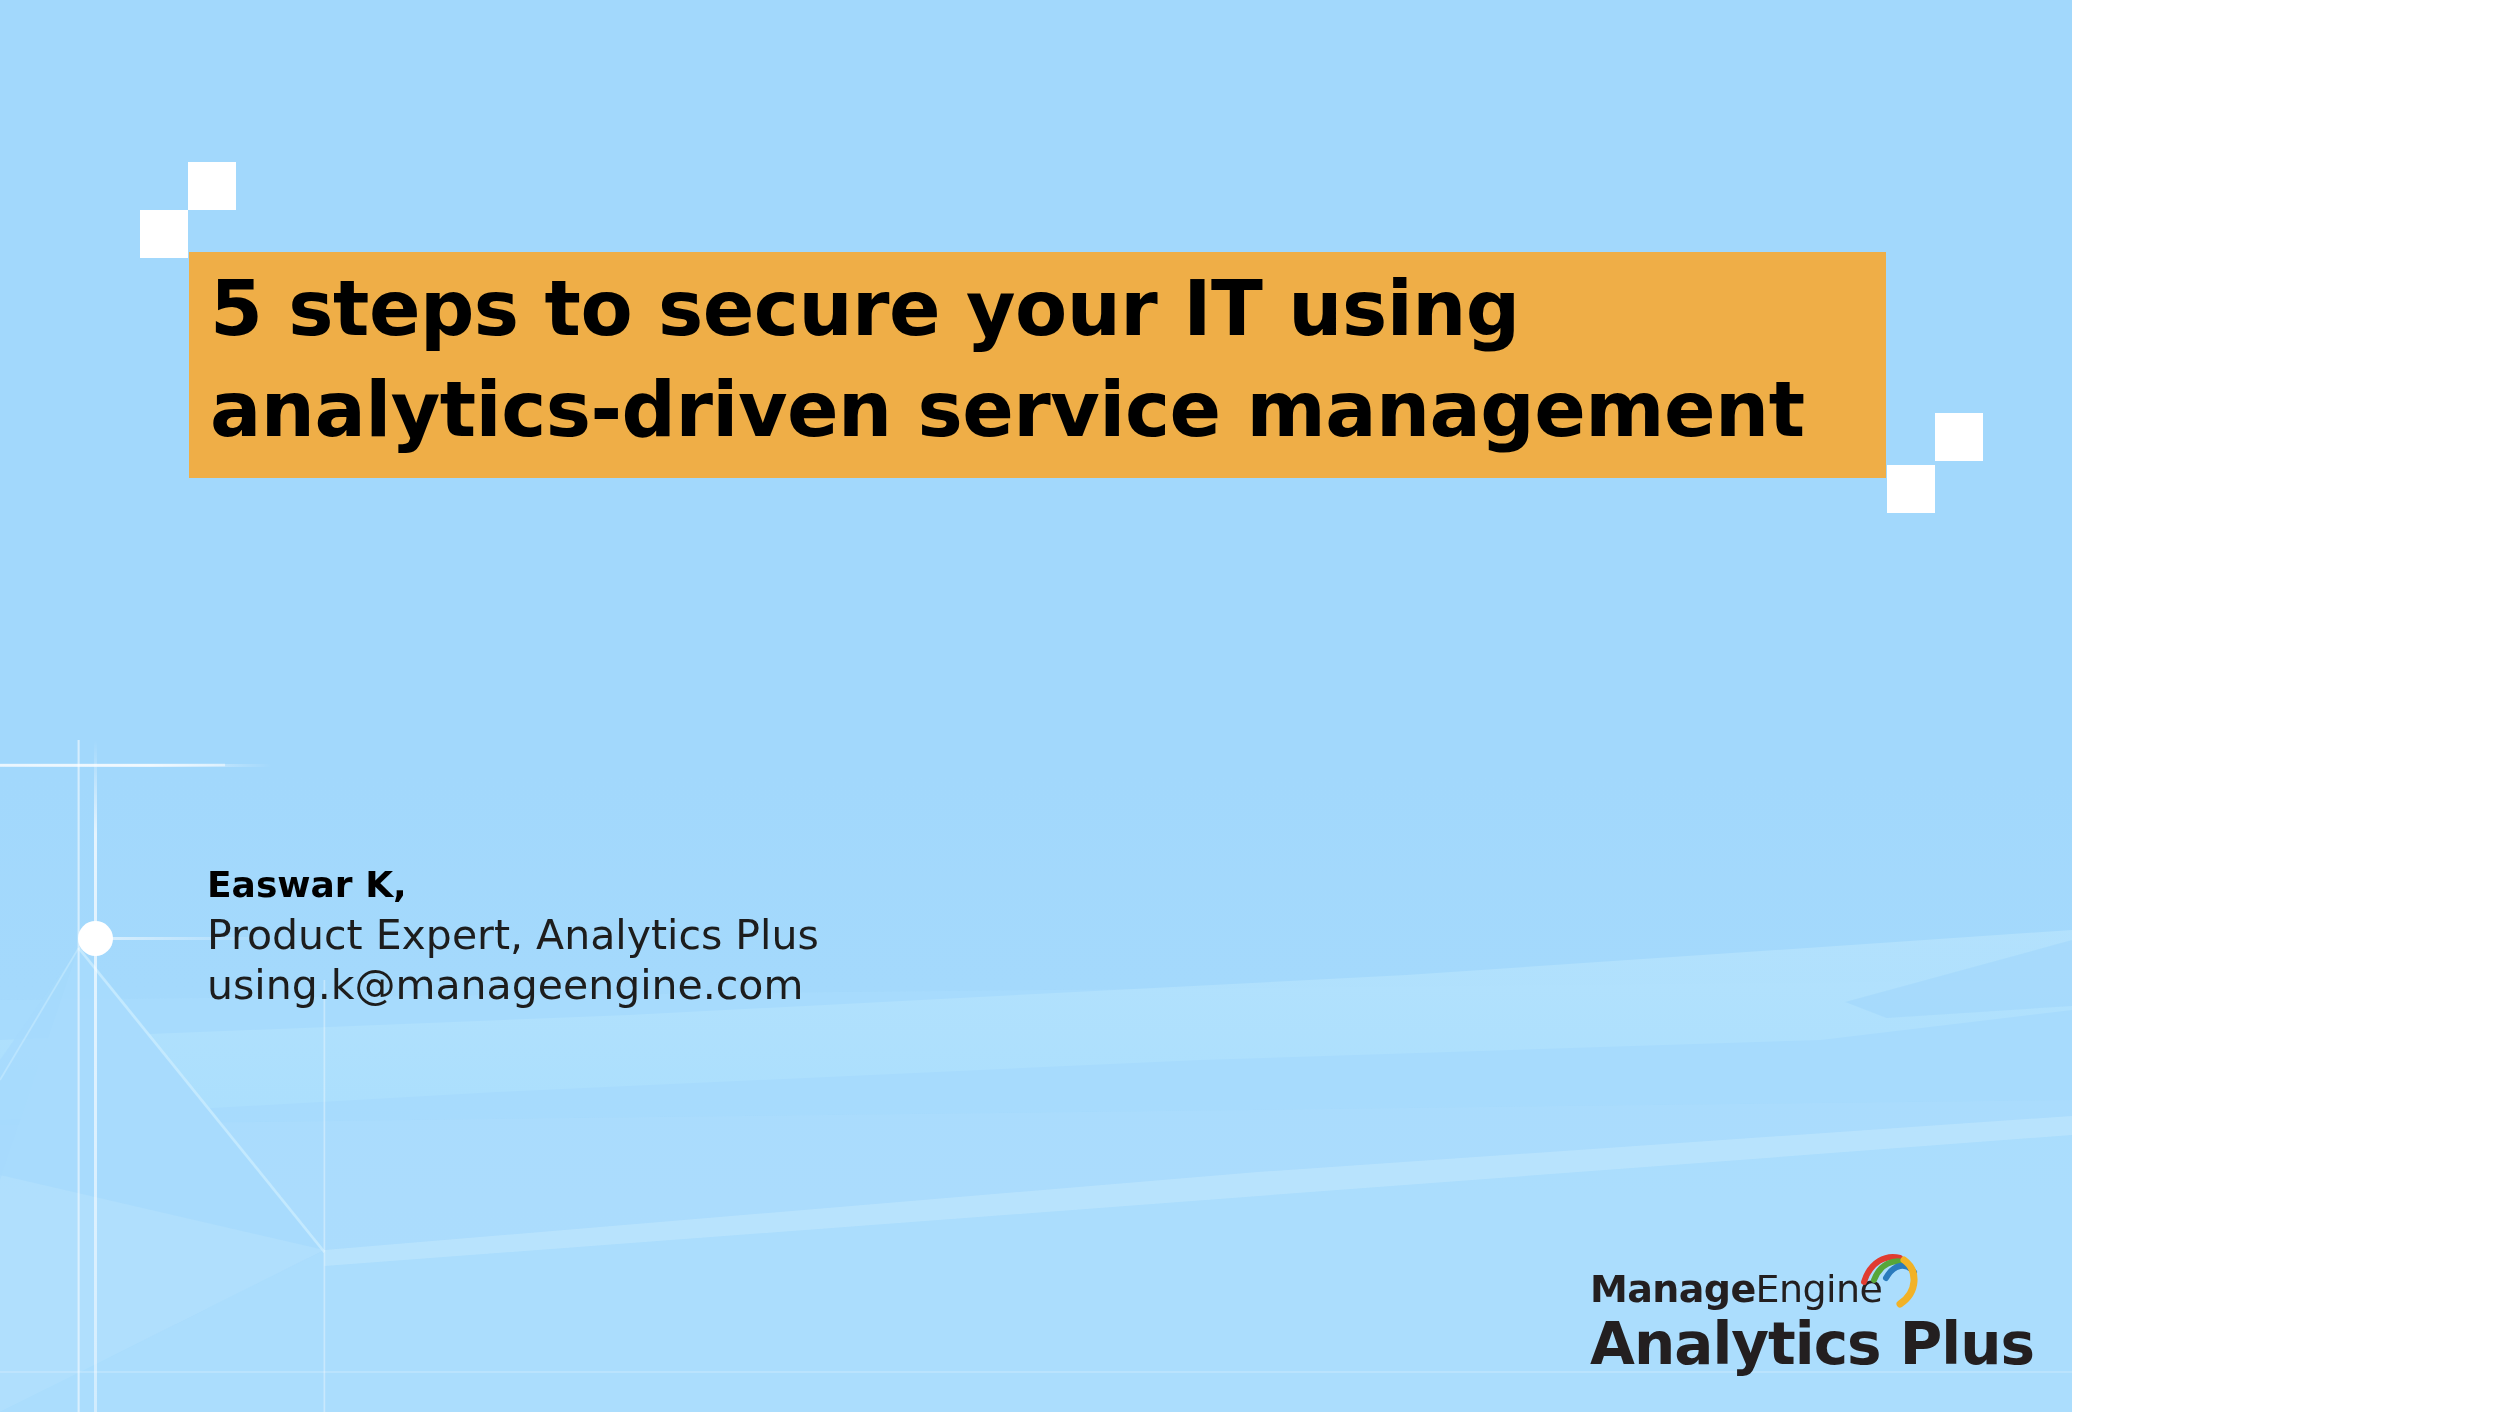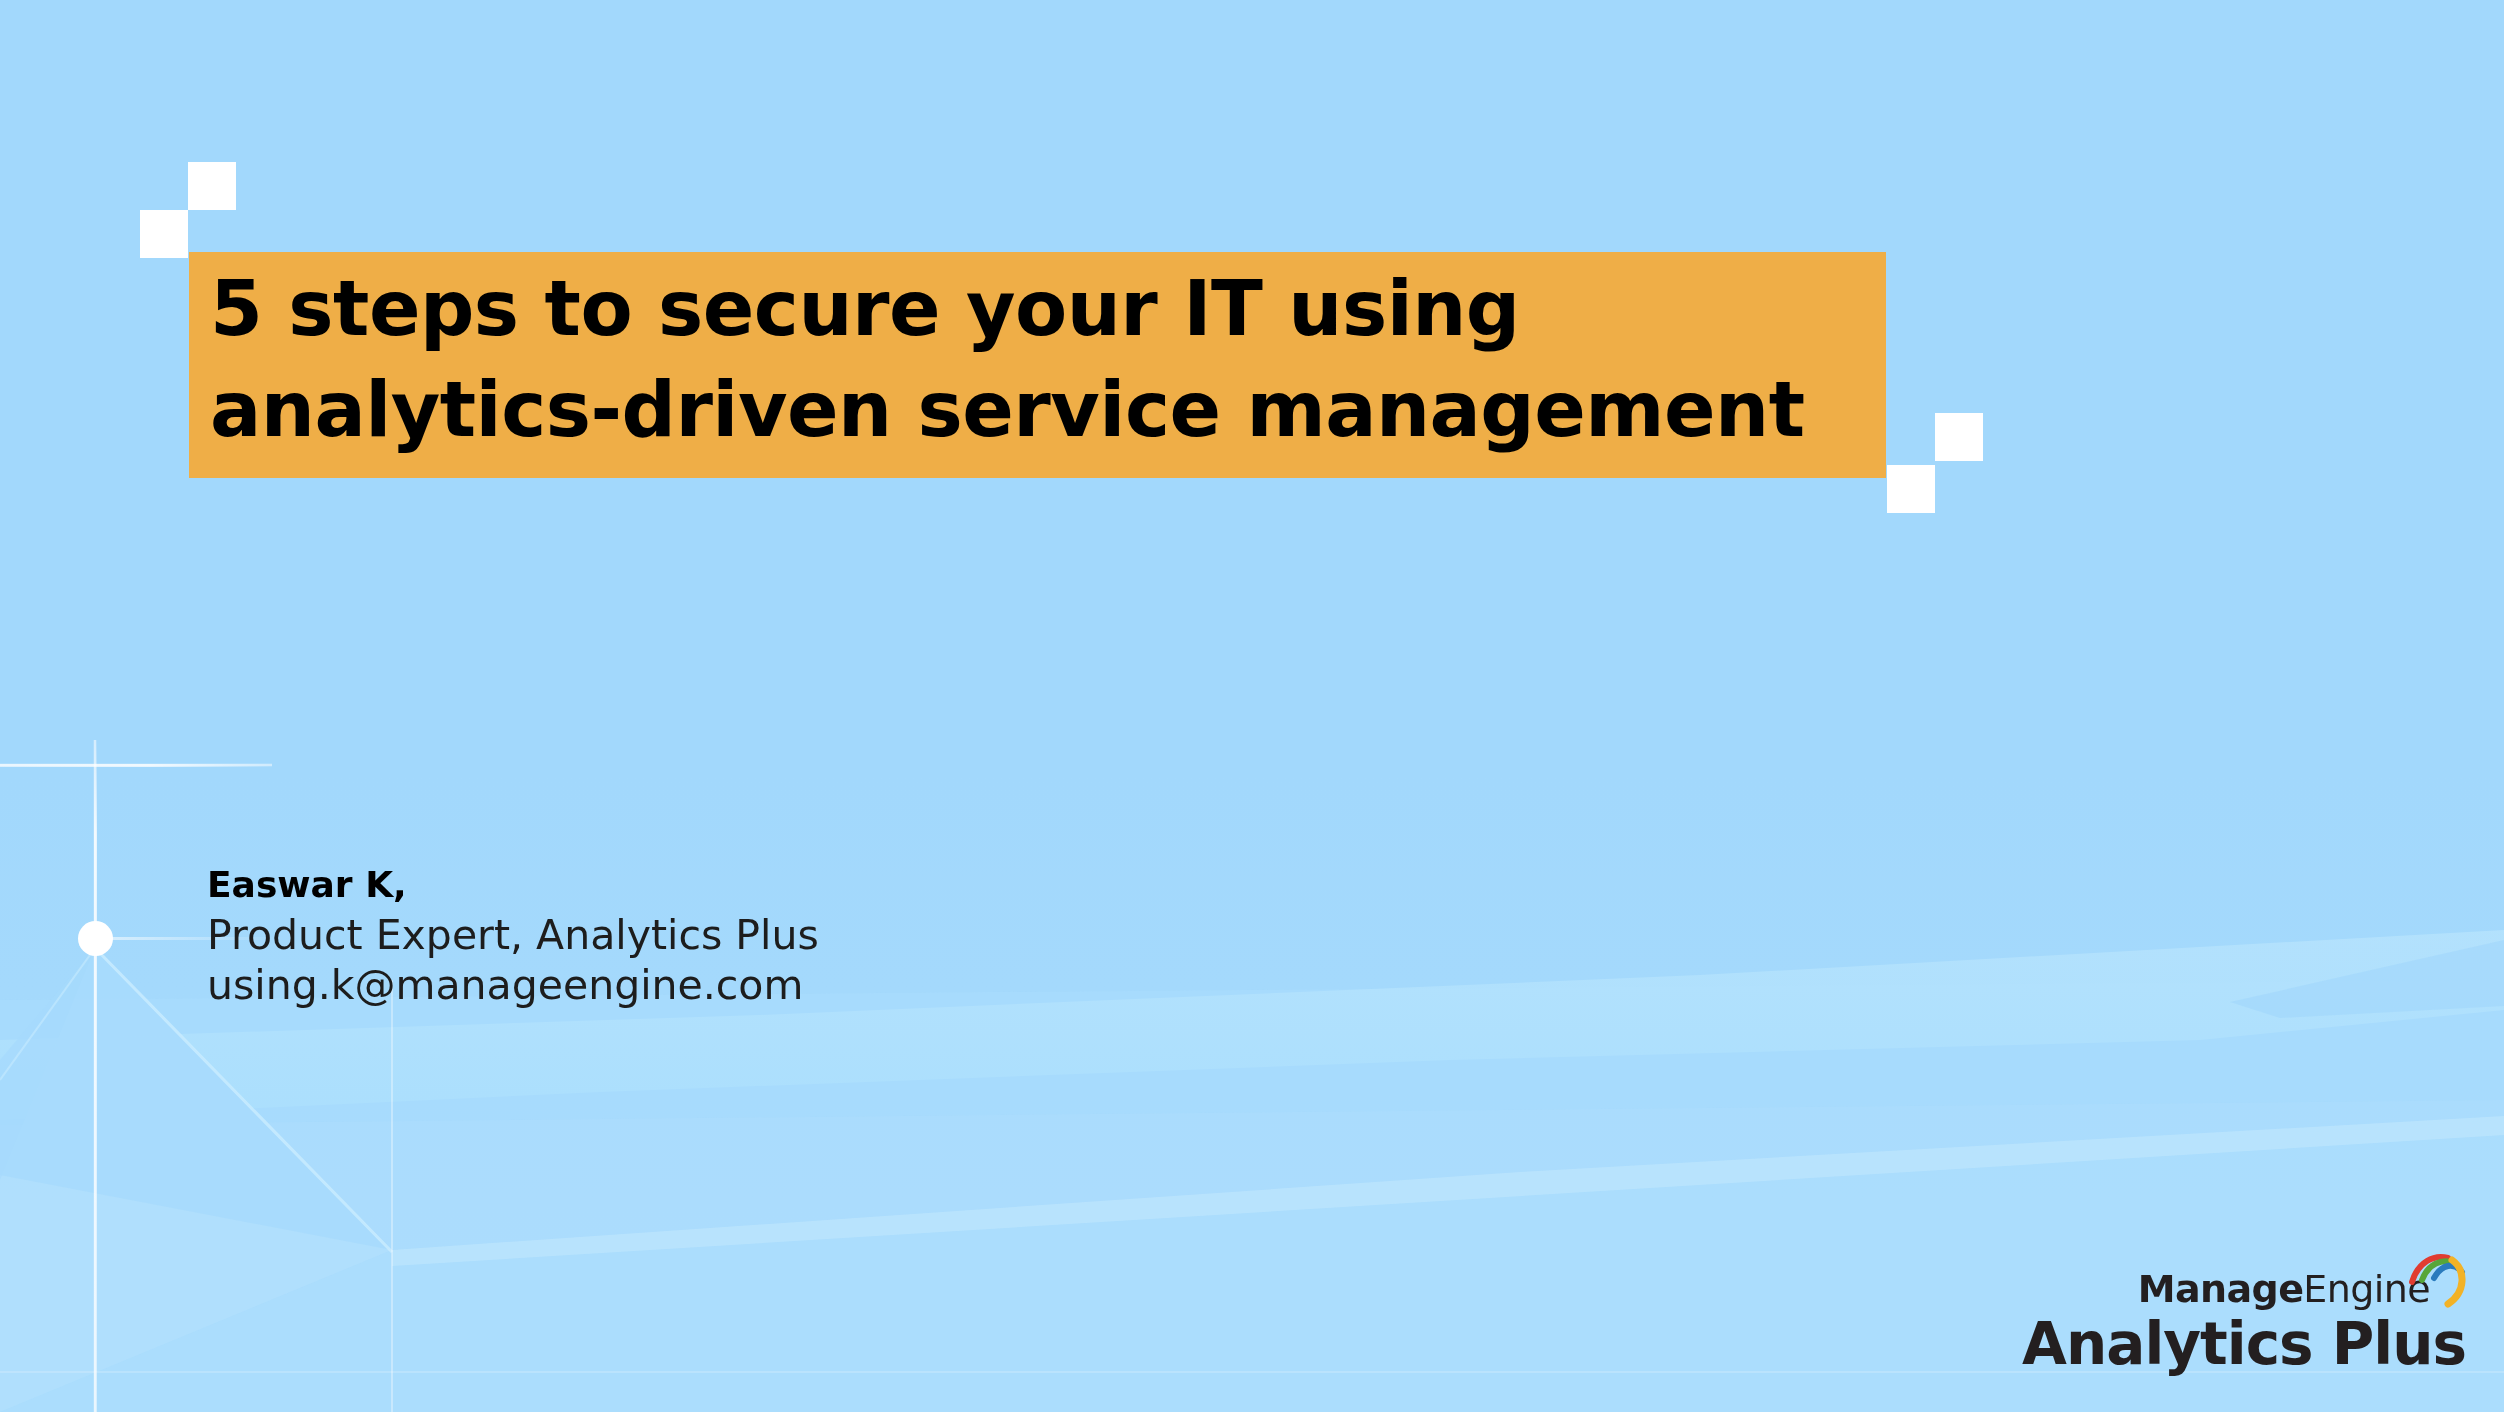--- a/index.html
+++ b/index.html
@@ -13,7 +13,7 @@
 
   .slide {
     position: relative;
-    width: 2504px;
+    width: 2072px;
     height: 1412px;
     overflow: hidden;
     background: #ec4899;

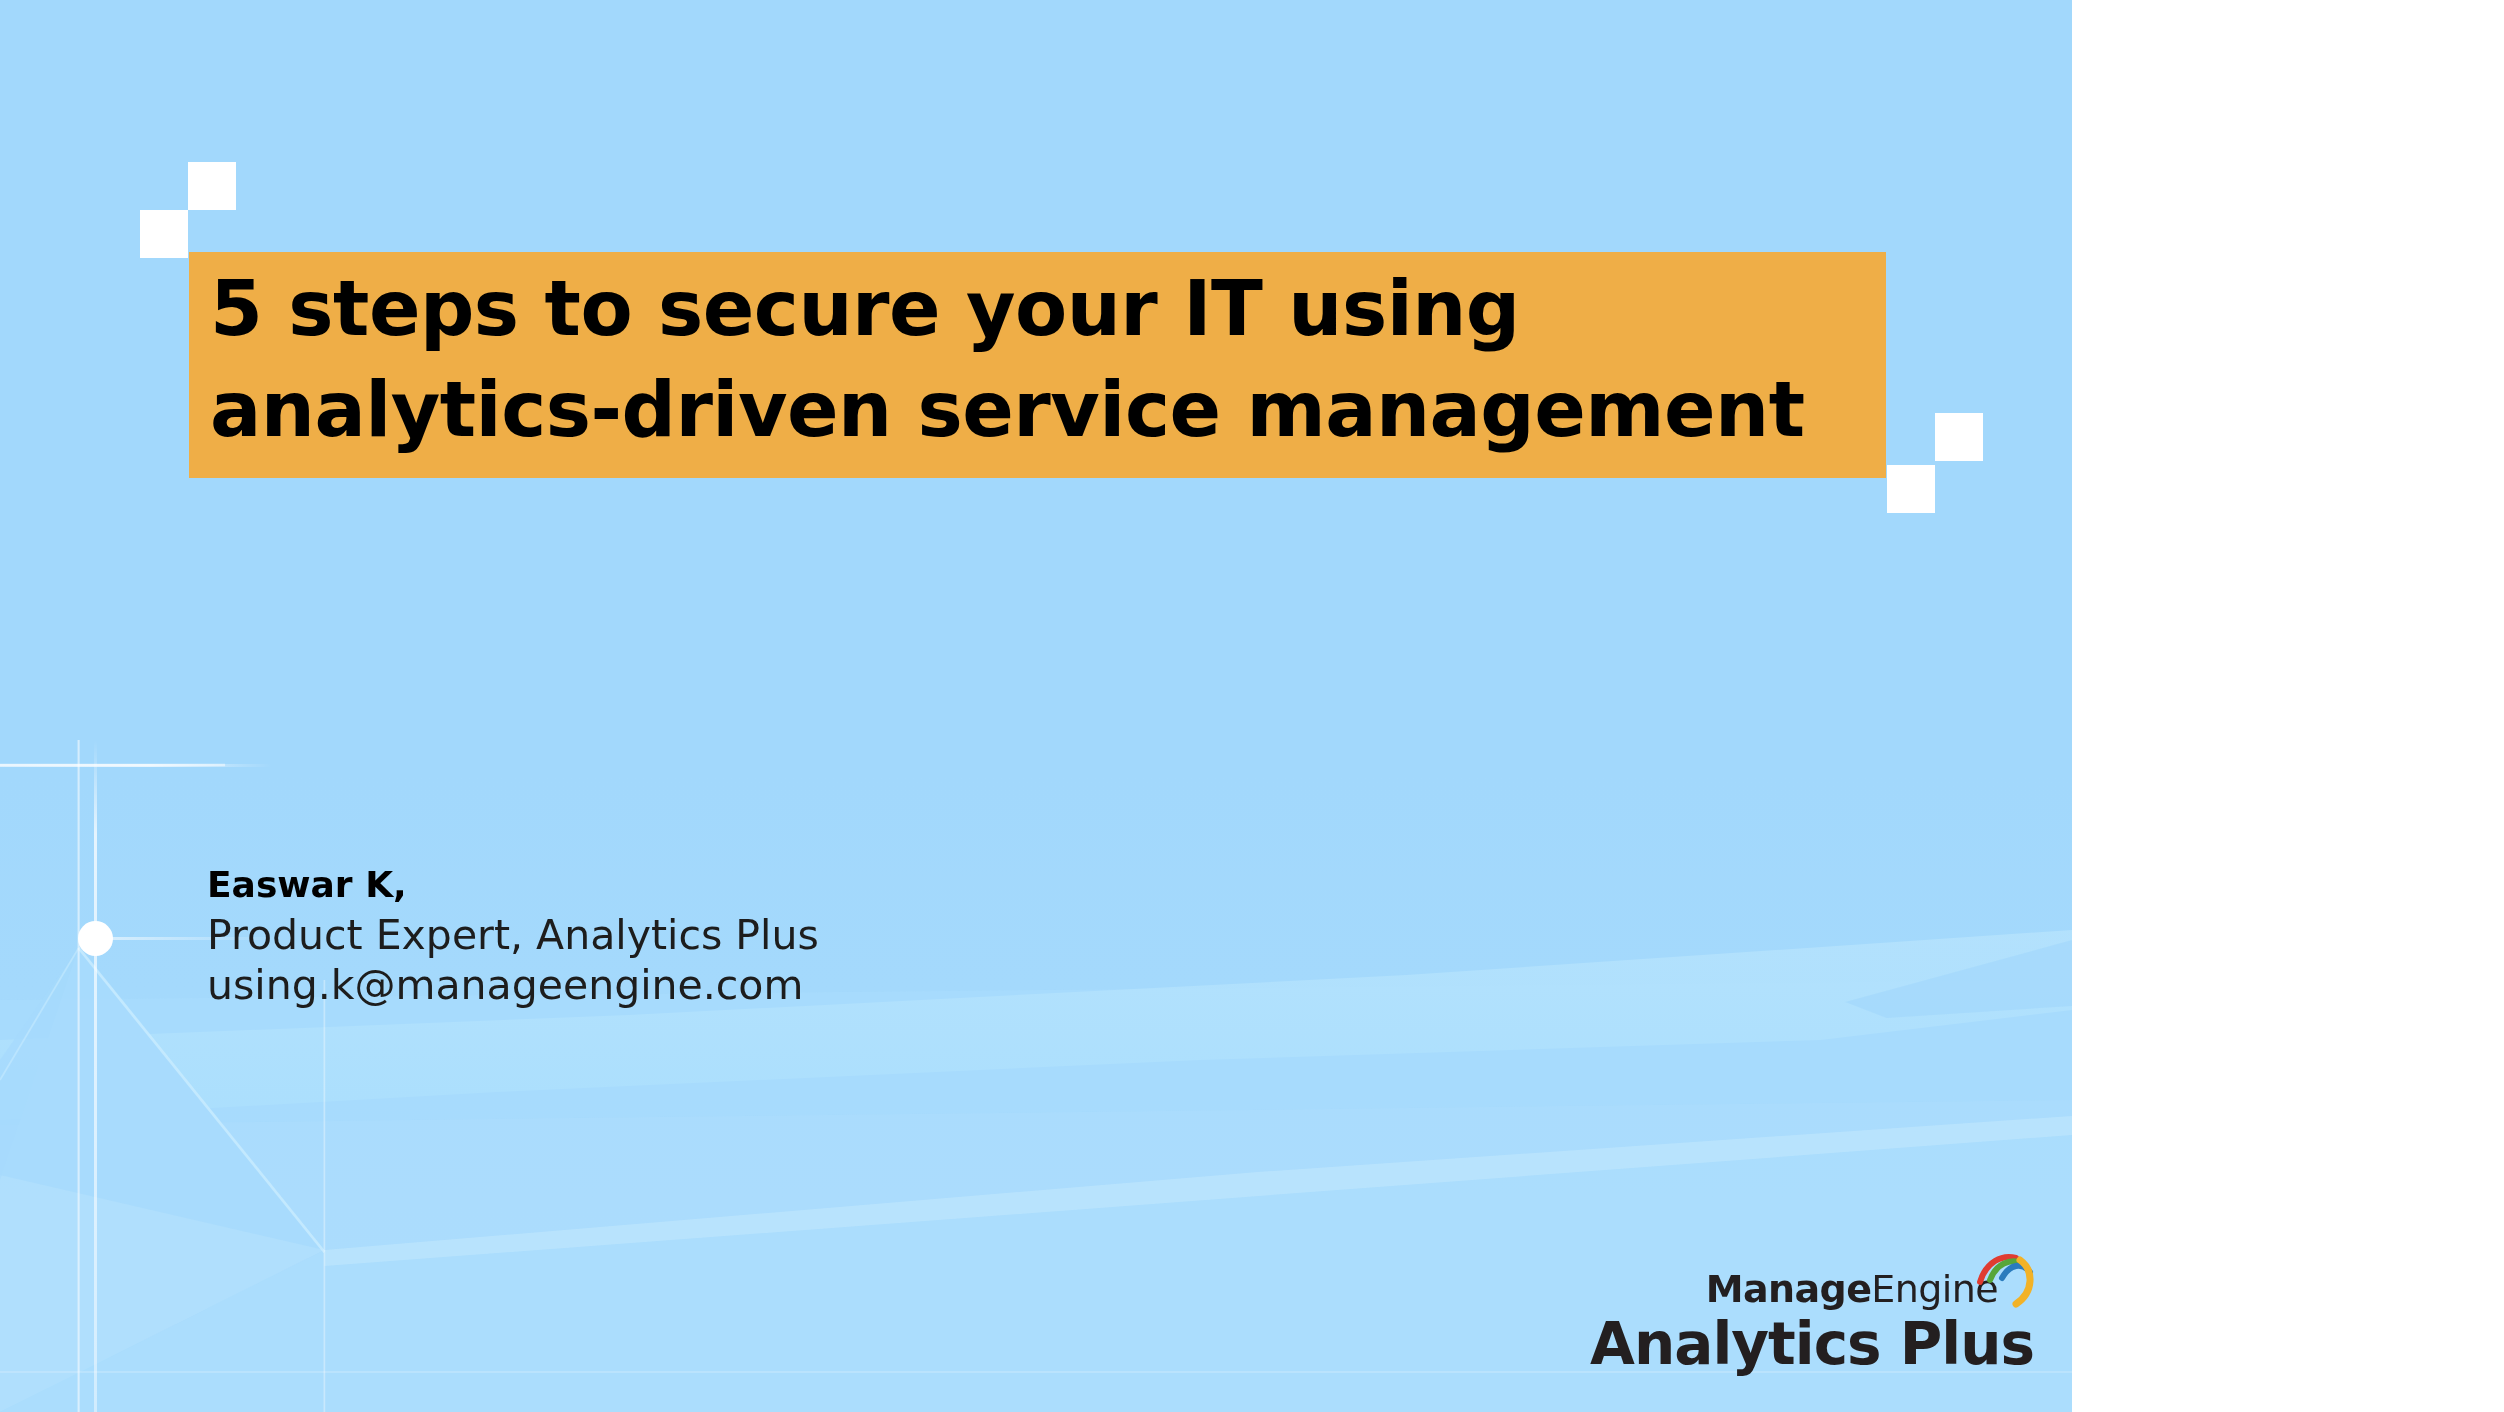--- a/index.html
+++ b/index.html
@@ -136,7 +136,6 @@
     right: 38px;
     bottom: 36px;
     z-index: 6;
-    text-align: right;
     color: #231f20;
   }
   .logo-top {

